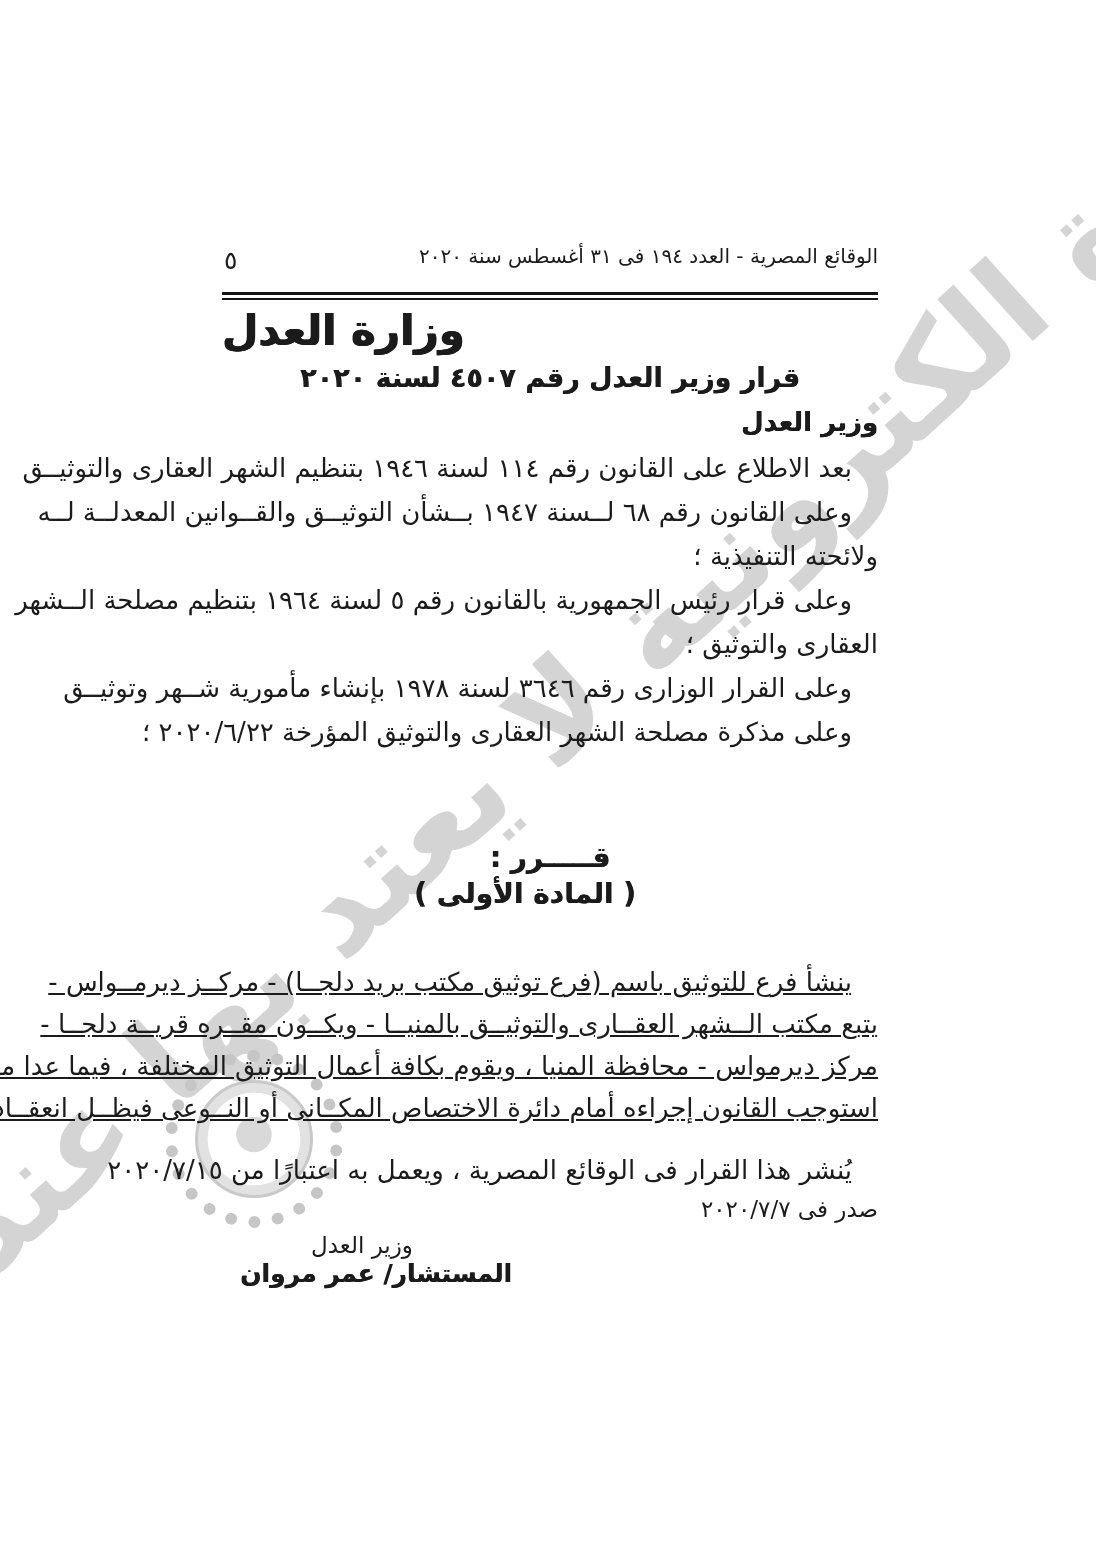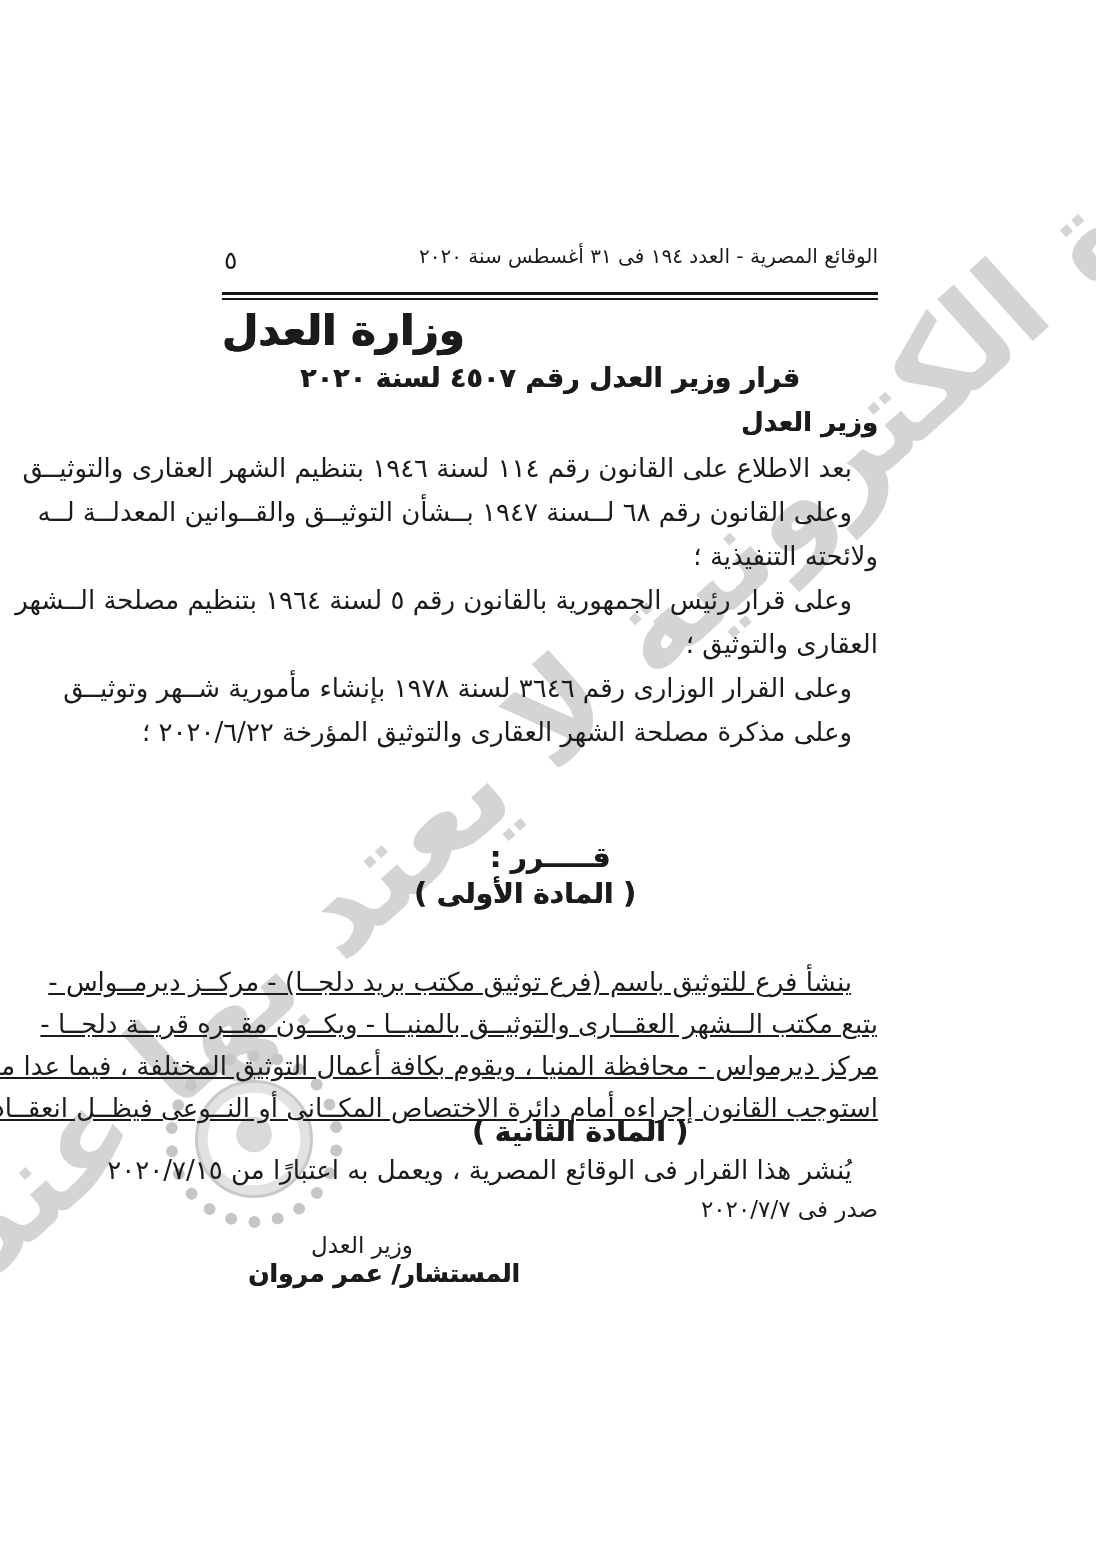--- a/index.html
+++ b/index.html
@@ -158,7 +158,6 @@
       <div class="ln just">استوجب القانون إجراءه أمام دائرة الاختصاص المكــانى أو النــوعى فيظــل انعقــاد</div>
     </div>
 
-    <div class="article-heading art2-heading">( المادة الثانية )</div>
     <div class="block art2-body">
       <div class="ln ind">يُنشر هذا القرار فى الوقائع المصرية ، ويعمل به اعتبارًا من ٢٠٢٠/٧/١٥</div>
     </div>

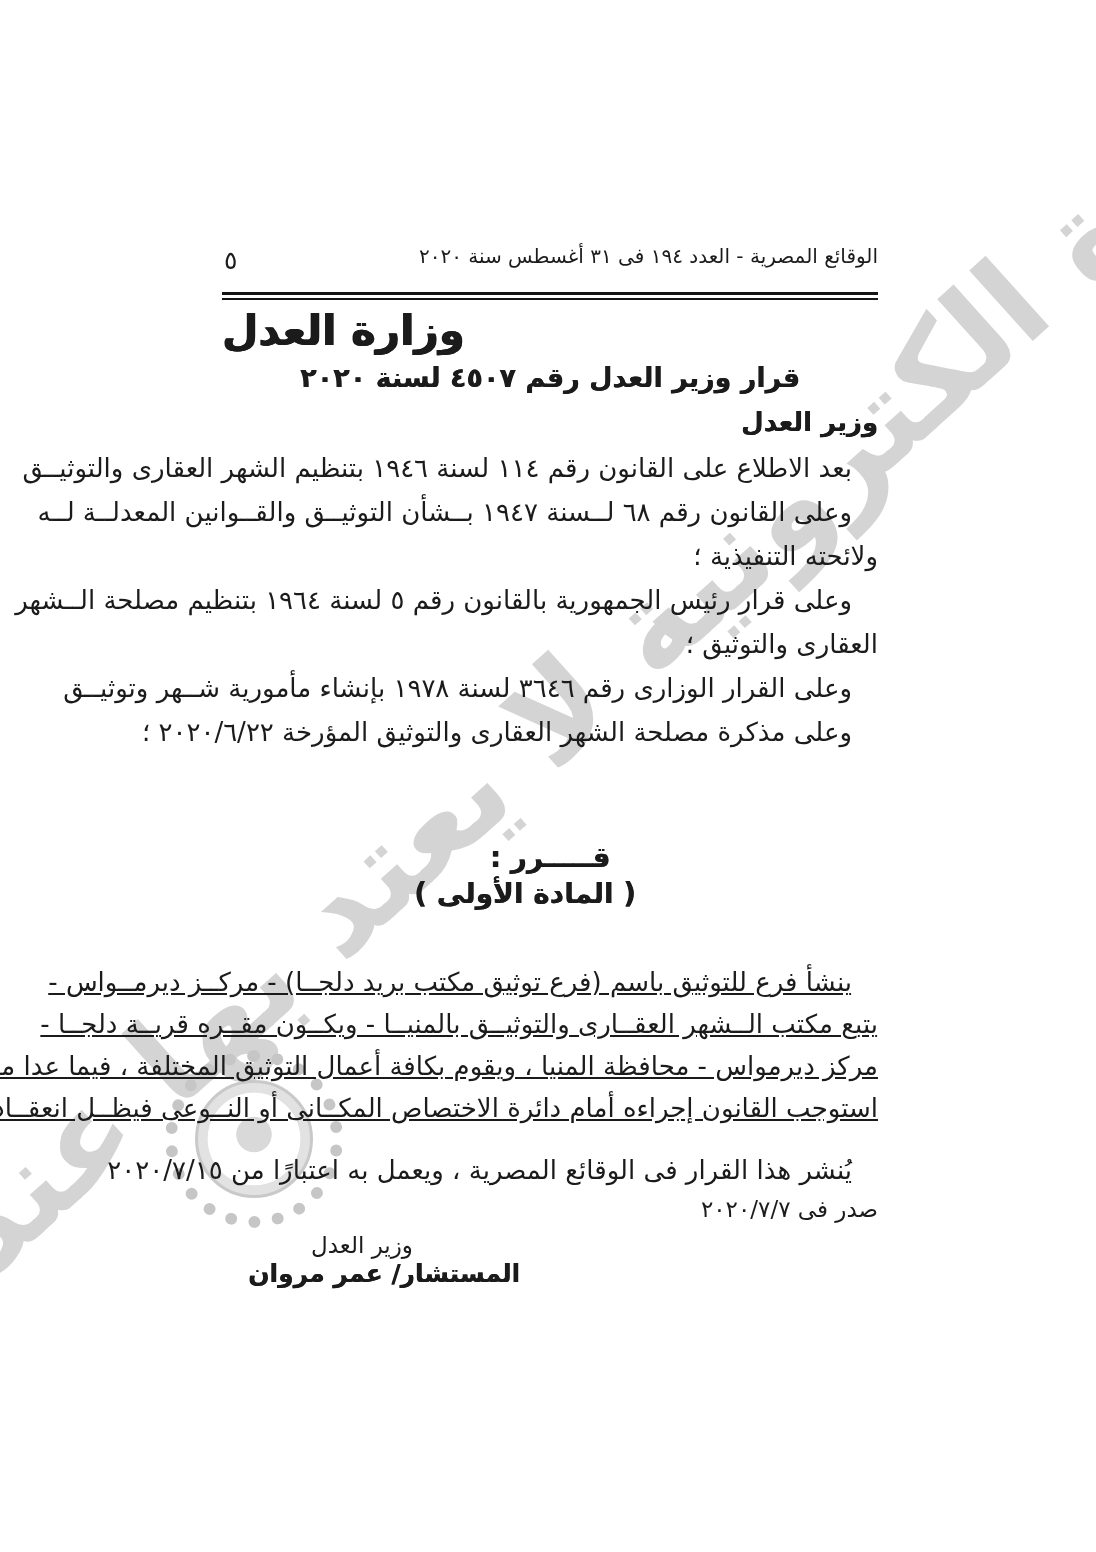--- a/index.html
+++ b/index.html
@@ -110,7 +110,7 @@
     font-size:23px;text-align:center;
   }
   .sig-name{
-    position:absolute;top:1259px;left:12px;width:300px;
+    position:absolute;top:1259px;left:4px;width:300px;
     font-size:25px;font-weight:bold;text-align:center;
     text-shadow:0.4px 0 0 currentColor;
   }

